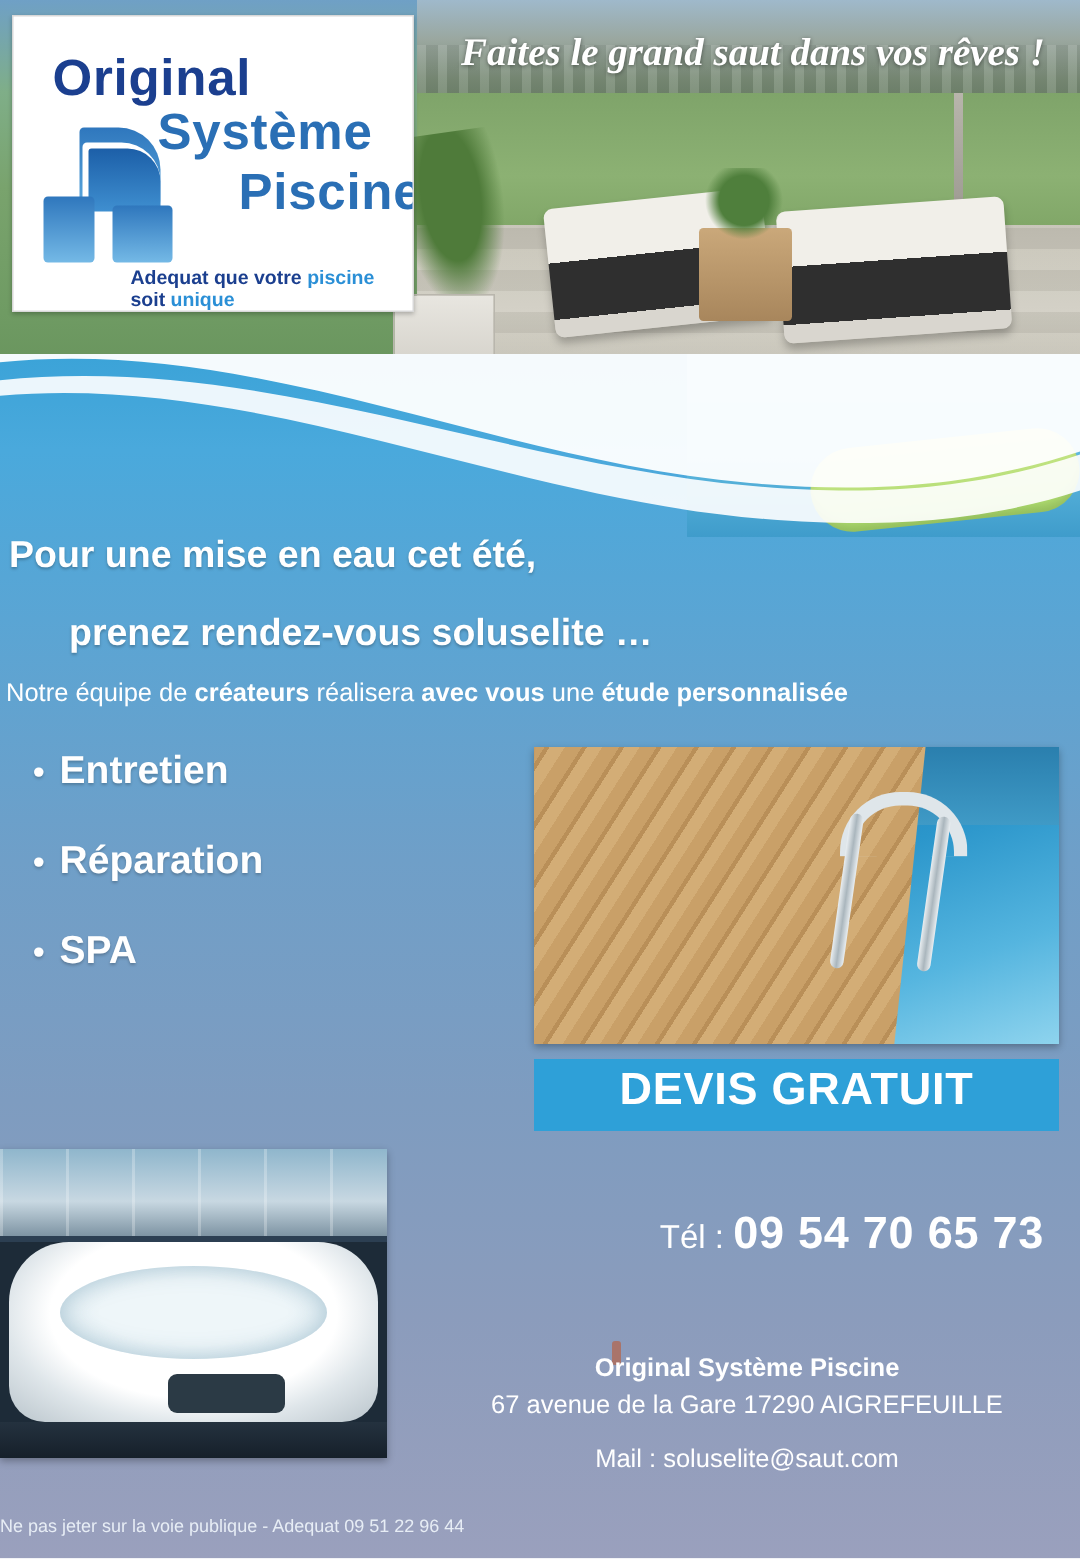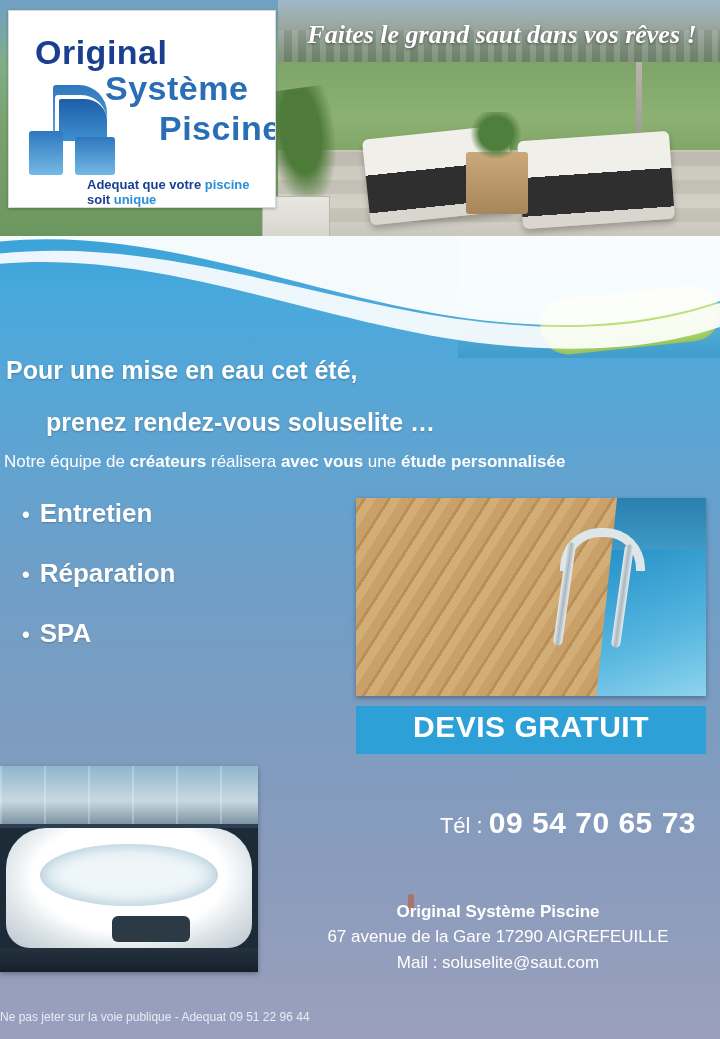--- a/index.html
+++ b/index.html
@@ -284,7 +284,7 @@
     text-align:center; color:#ffffff;
   }
   .contact .c-name { font-size: 17px; font-weight: bold; margin-bottom: 5px; }
-  .contact .c-addr { font-size: 17px; margin-bottom: 6px; }
+  .contact .c-addr { font-size: 17px; margin-bottom: 16px; }
   .contact .c-mail { font-size: 17px; }
 
   .legal {

